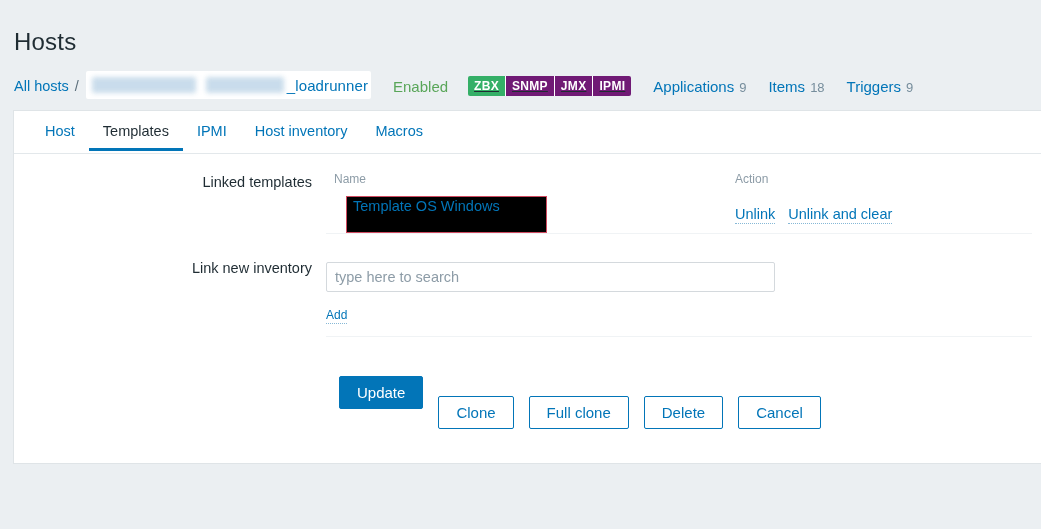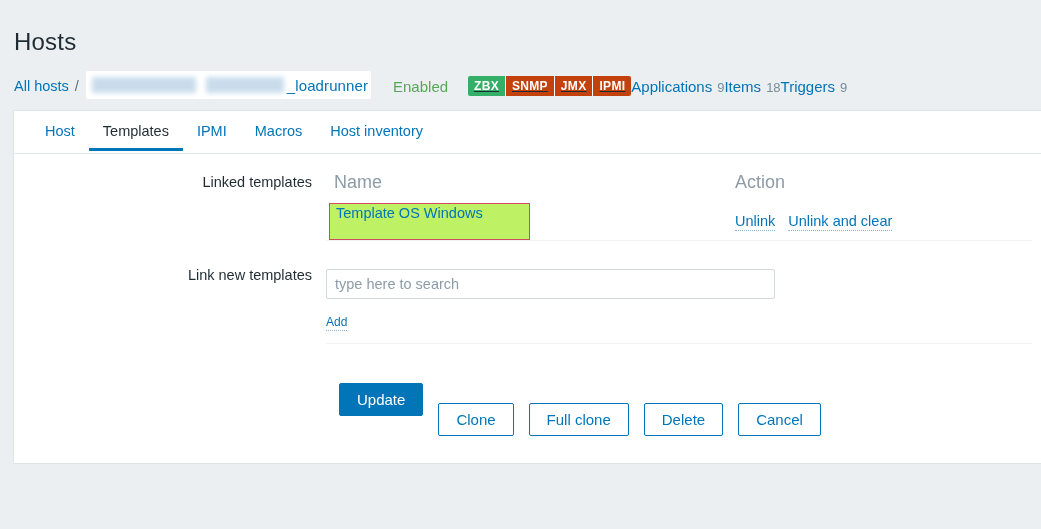--- a/index.html
+++ b/index.html
@@ -106,7 +106,7 @@
     padding: 0 6px;
     min-width: 24px;
     height: 20px;
-    background: #c2410c;
+    background: #701a75;
     cursor: pointer;
   }
   .avail-badge.is-on { background: #34af67; }

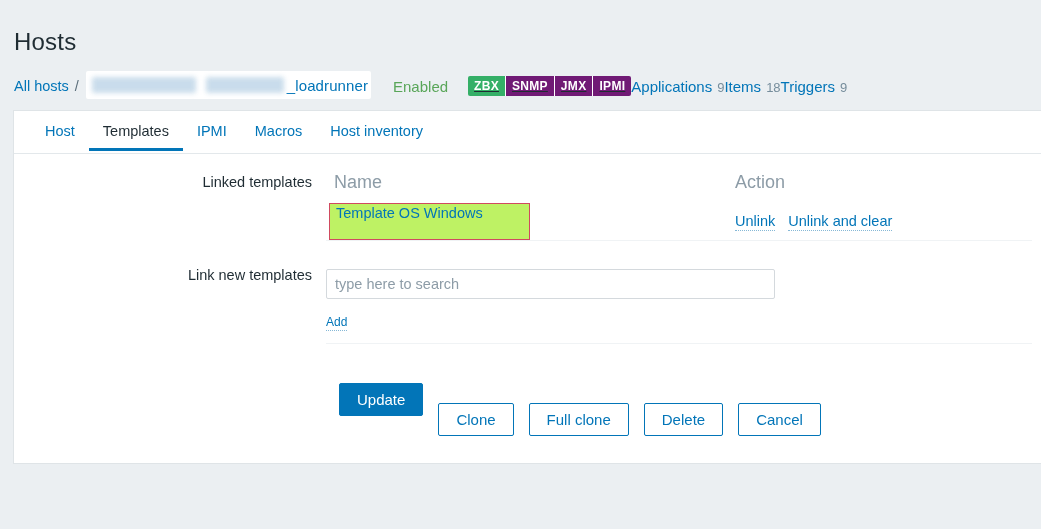--- a/index.html
+++ b/index.html
@@ -113,6 +113,7 @@
   .avail-badge + .avail-badge { border-left: 1px solid #ffffff; }
 
   .count-link {
+    margin-left: 22px;
     color: #0275b8;
     font-size: 15px;
     text-decoration: none;

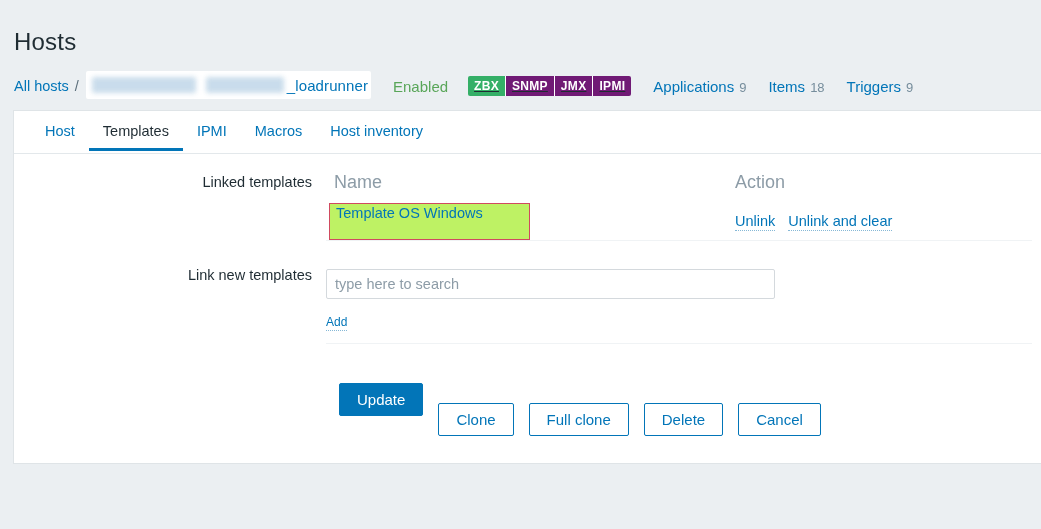--- a/index.html
+++ b/index.html
@@ -345,8 +345,8 @@
     <a class="tab">Host</a>
     <a class="tab is-active">Templates</a>
     <a class="tab">IPMI</a>
+    <a class="tab">Host inventory</a>
     <a class="tab">Macros</a>
-    <a class="tab">Host inventory</a>
   </div>
 
   <div id="form-area">

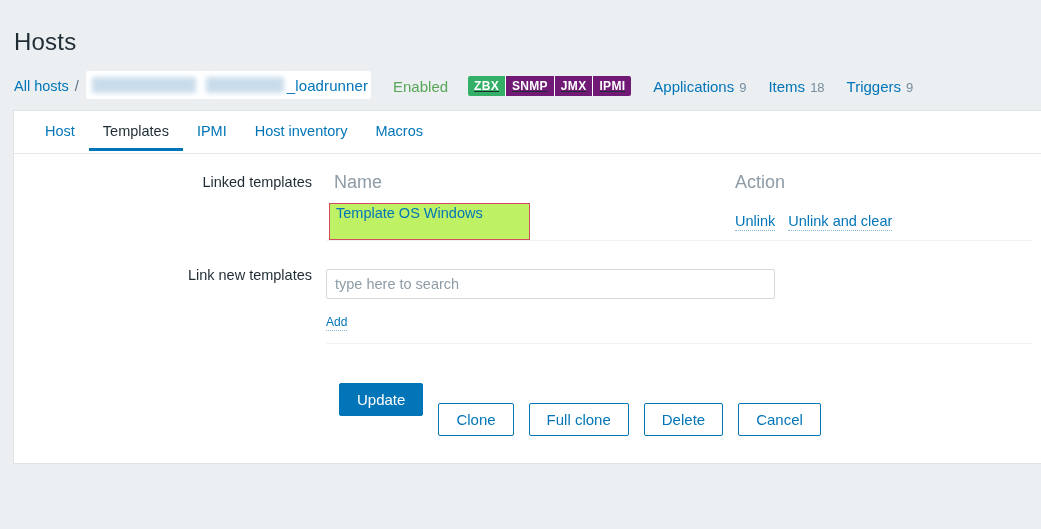--- a/index.html
+++ b/index.html
@@ -202,7 +202,7 @@
     text-align: left;
     font-weight: normal;
     color: #8d9ca7;
-    font-size: 18px;
+    font-size: 12px;
     padding: 4px 8px 9px 8px;
   }
   #linked-table th.col-name { width: 385px; }

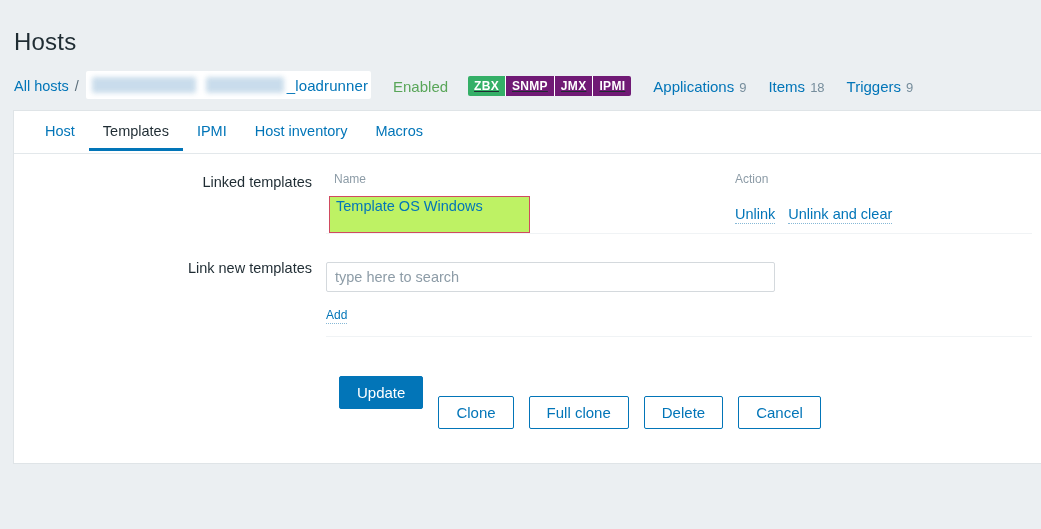--- a/index.html
+++ b/index.html
@@ -219,11 +219,11 @@
     box-sizing: border-box;
     height: 37px;
     width: 201px;
-    margin-left: 3px;
+    margin-left: 20px;
     padding: 0 5px 16px 6px;
     border: 1px solid #d04a60;
     color: #0275b8;
-    background: #bef264;
+    background: #000000;
     cursor: pointer;
   }
   .action-cell { padding-left: 8px; }

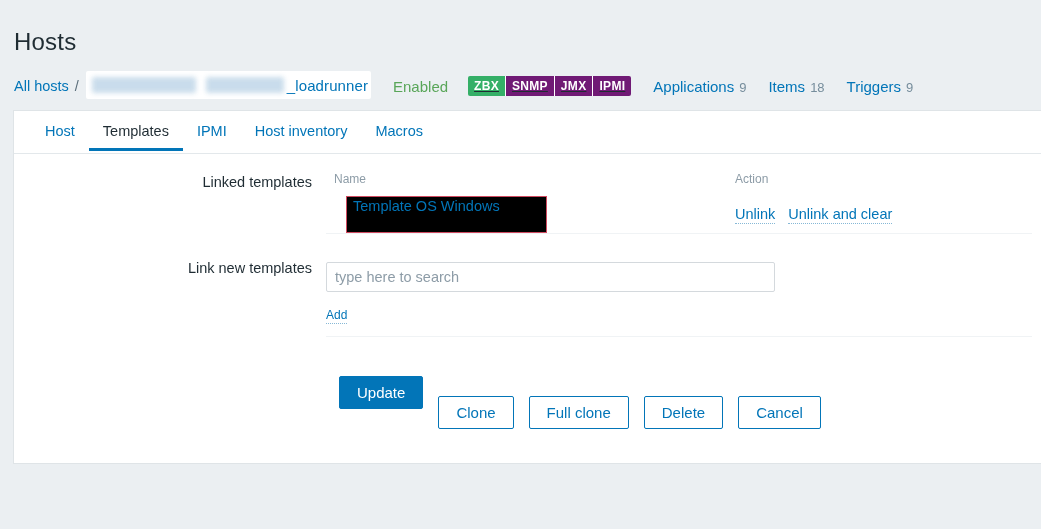--- a/index.html
+++ b/index.html
@@ -377,7 +377,7 @@
     </div>
 
     <div class="form-row" id="link-new-row">
-      <div class="form-label">Link new templates</div>
+      <div class="form-label">Link new inventory</div>
       <div class="form-field">
         <div id="link-new-inner">
           <div id="search-line">

